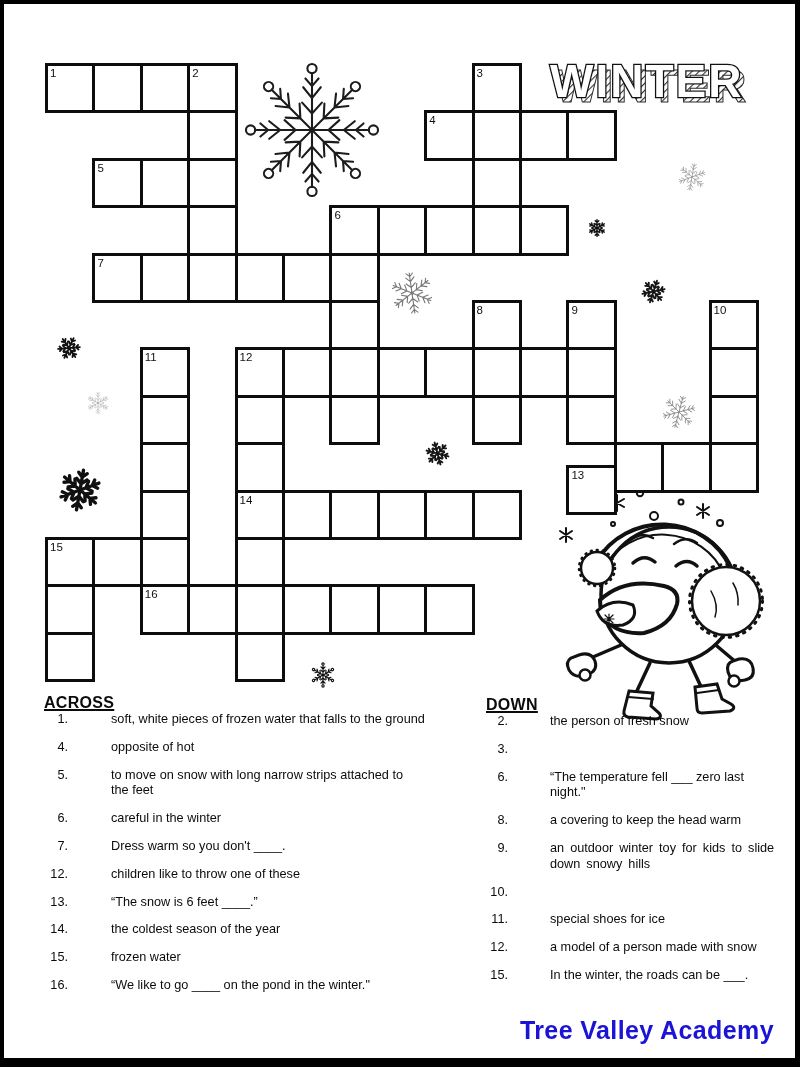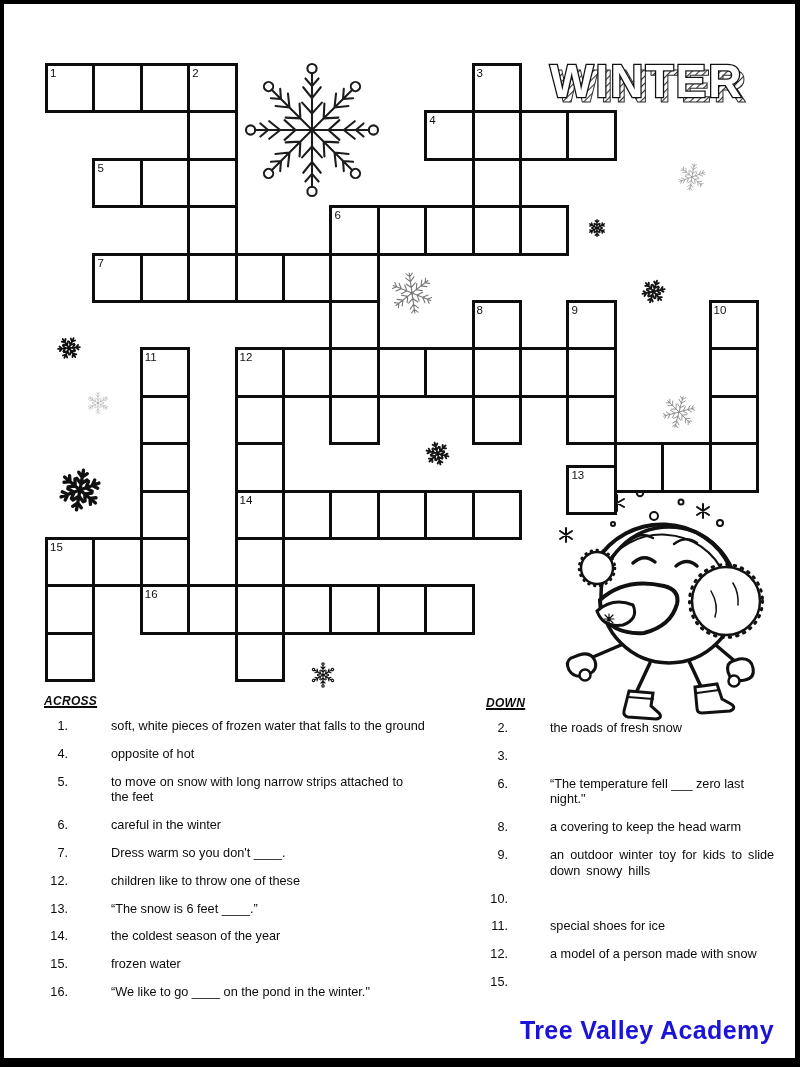--- a/index.html
+++ b/index.html
@@ -19,8 +19,8 @@
   .deco{position:absolute;z-index:1;overflow:visible;}
   
   .section{position:absolute;z-index:3;}
-  .section-h{font-size:12px;font-weight:bold;text-decoration:underline;text-decoration-thickness:2px;
-             letter-spacing:.3px;margin:0 0 11px 0;font-style:italic;}
+  .section-h{font-size:16px;font-weight:bold;text-decoration:underline;text-decoration-thickness:2px;
+             letter-spacing:.3px;margin:0 0 0 0;}
   .clue{display:flex;align-items:flex-start;margin-bottom:12px;font-size:12.7px;line-height:15.8px;}
   .clue-num{flex:0 0 24px;text-align:right;margin-right:12px;}
   .clue-text{white-space:pre-line;margin-left:31px;}

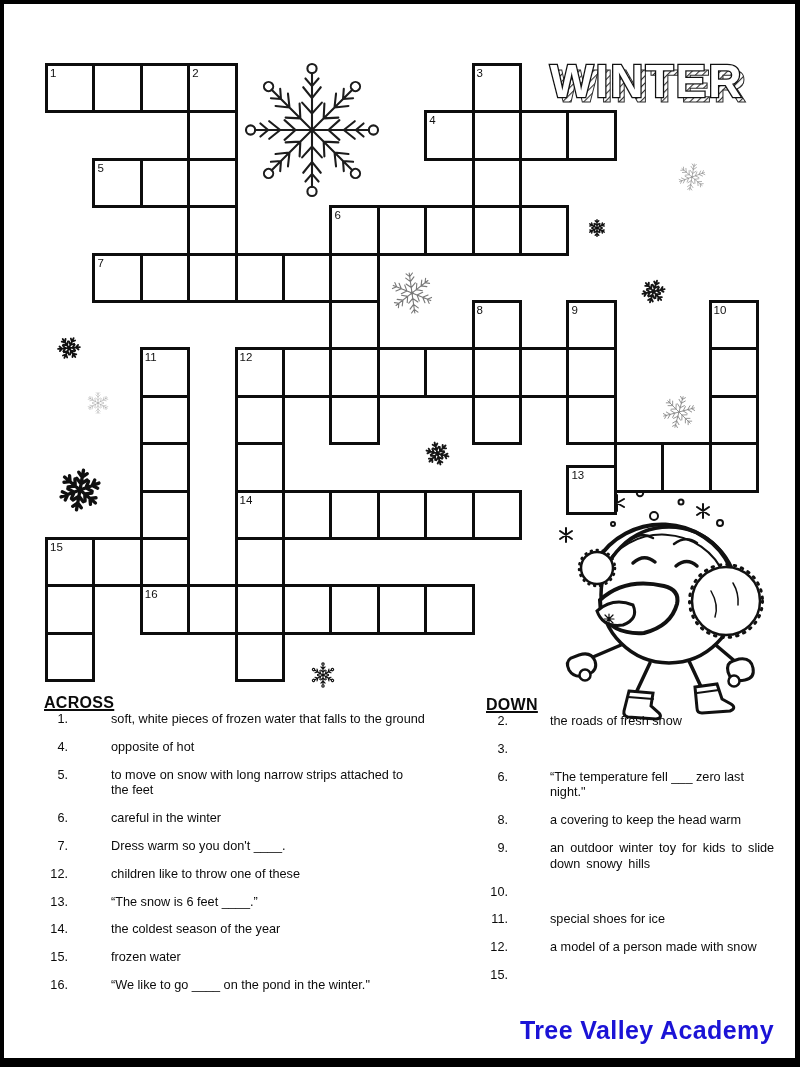--- a/index.html
+++ b/index.html
@@ -329,7 +329,7 @@
     <div class="clue-list">
         <div class="clue">
           <span class="clue-num">2.</span>
-          <span class="clue-text">the roads of fresh snow</span>
+          <span class="clue-text">the person of fresh snow</span>
         </div>
         <div class="clue">
           <span class="clue-num">3.</span>

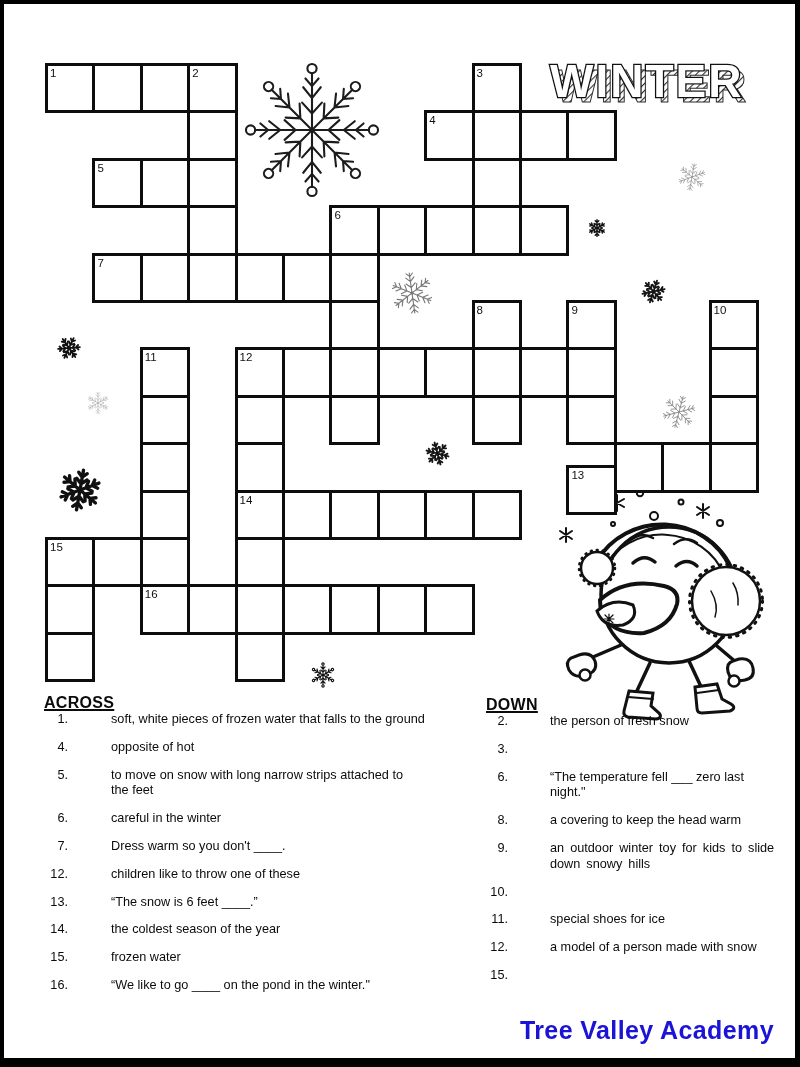--- a/index.html
+++ b/index.html
@@ -360,6 +360,7 @@
         </div>
         <div class="clue">
           <span class="clue-num">15.</span>
+          <span class="clue-text">In the winter, the roads can be ___.</span>
         </div>
       </div>
   </div>

